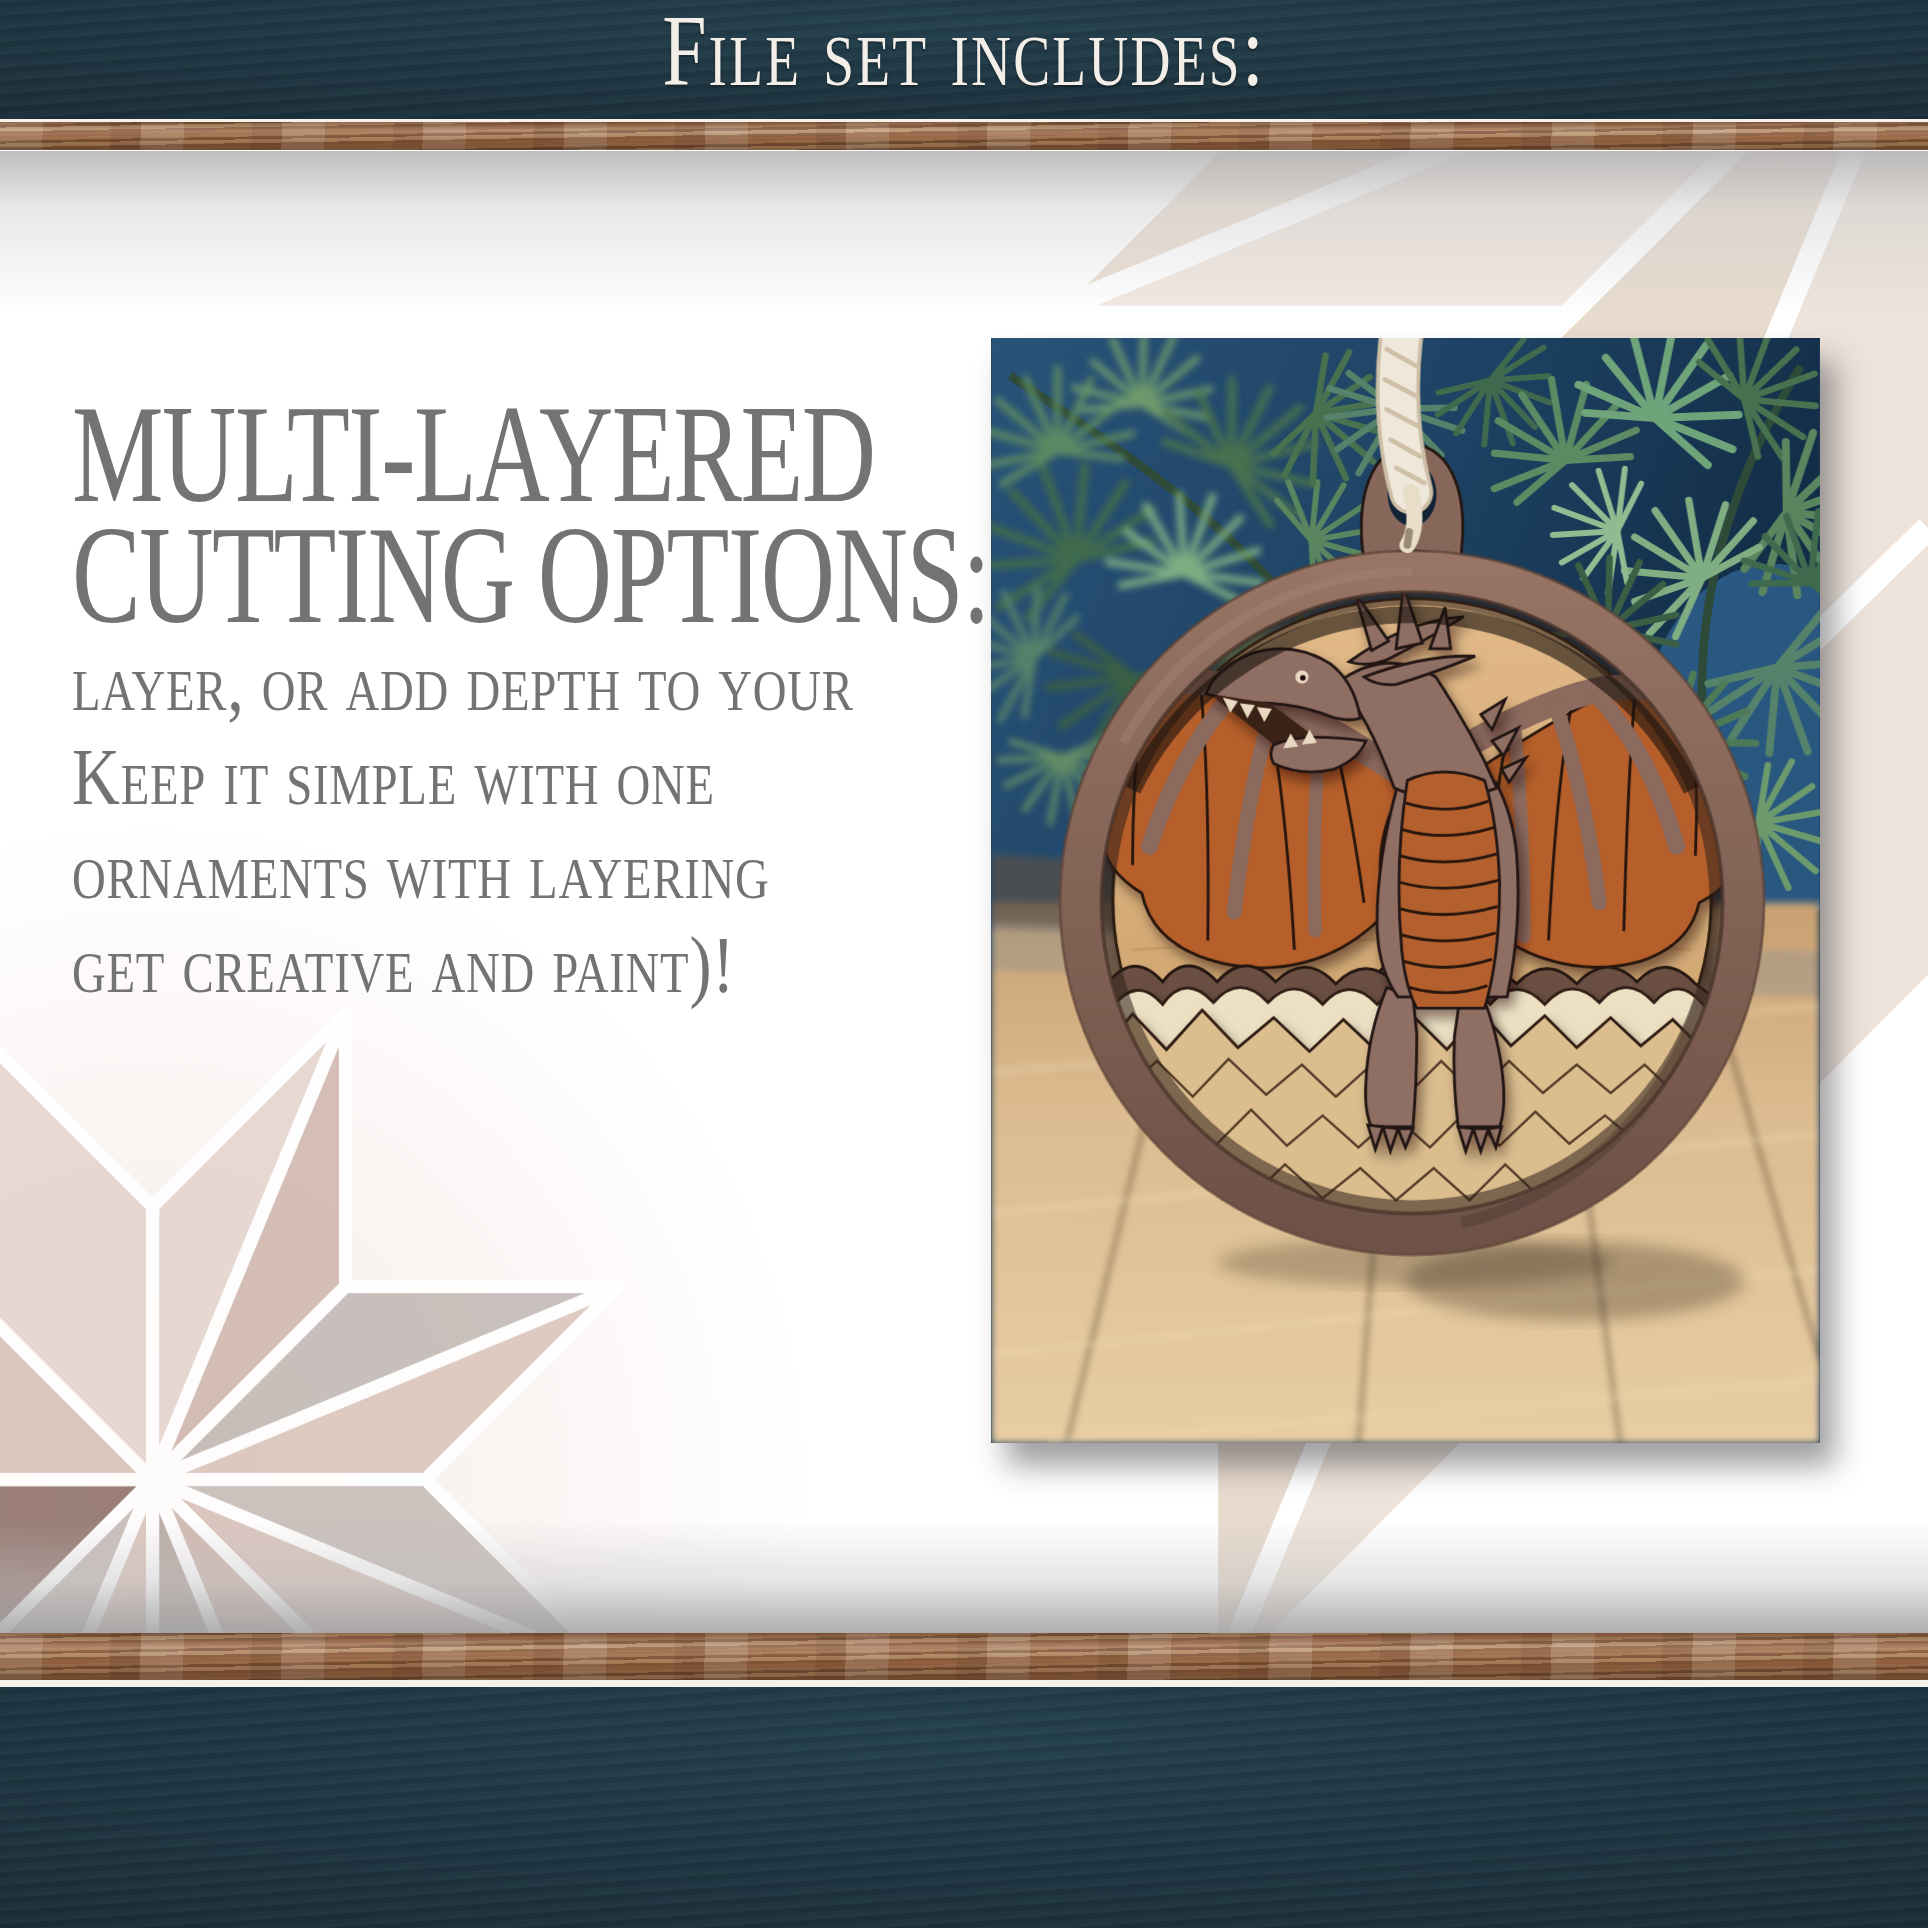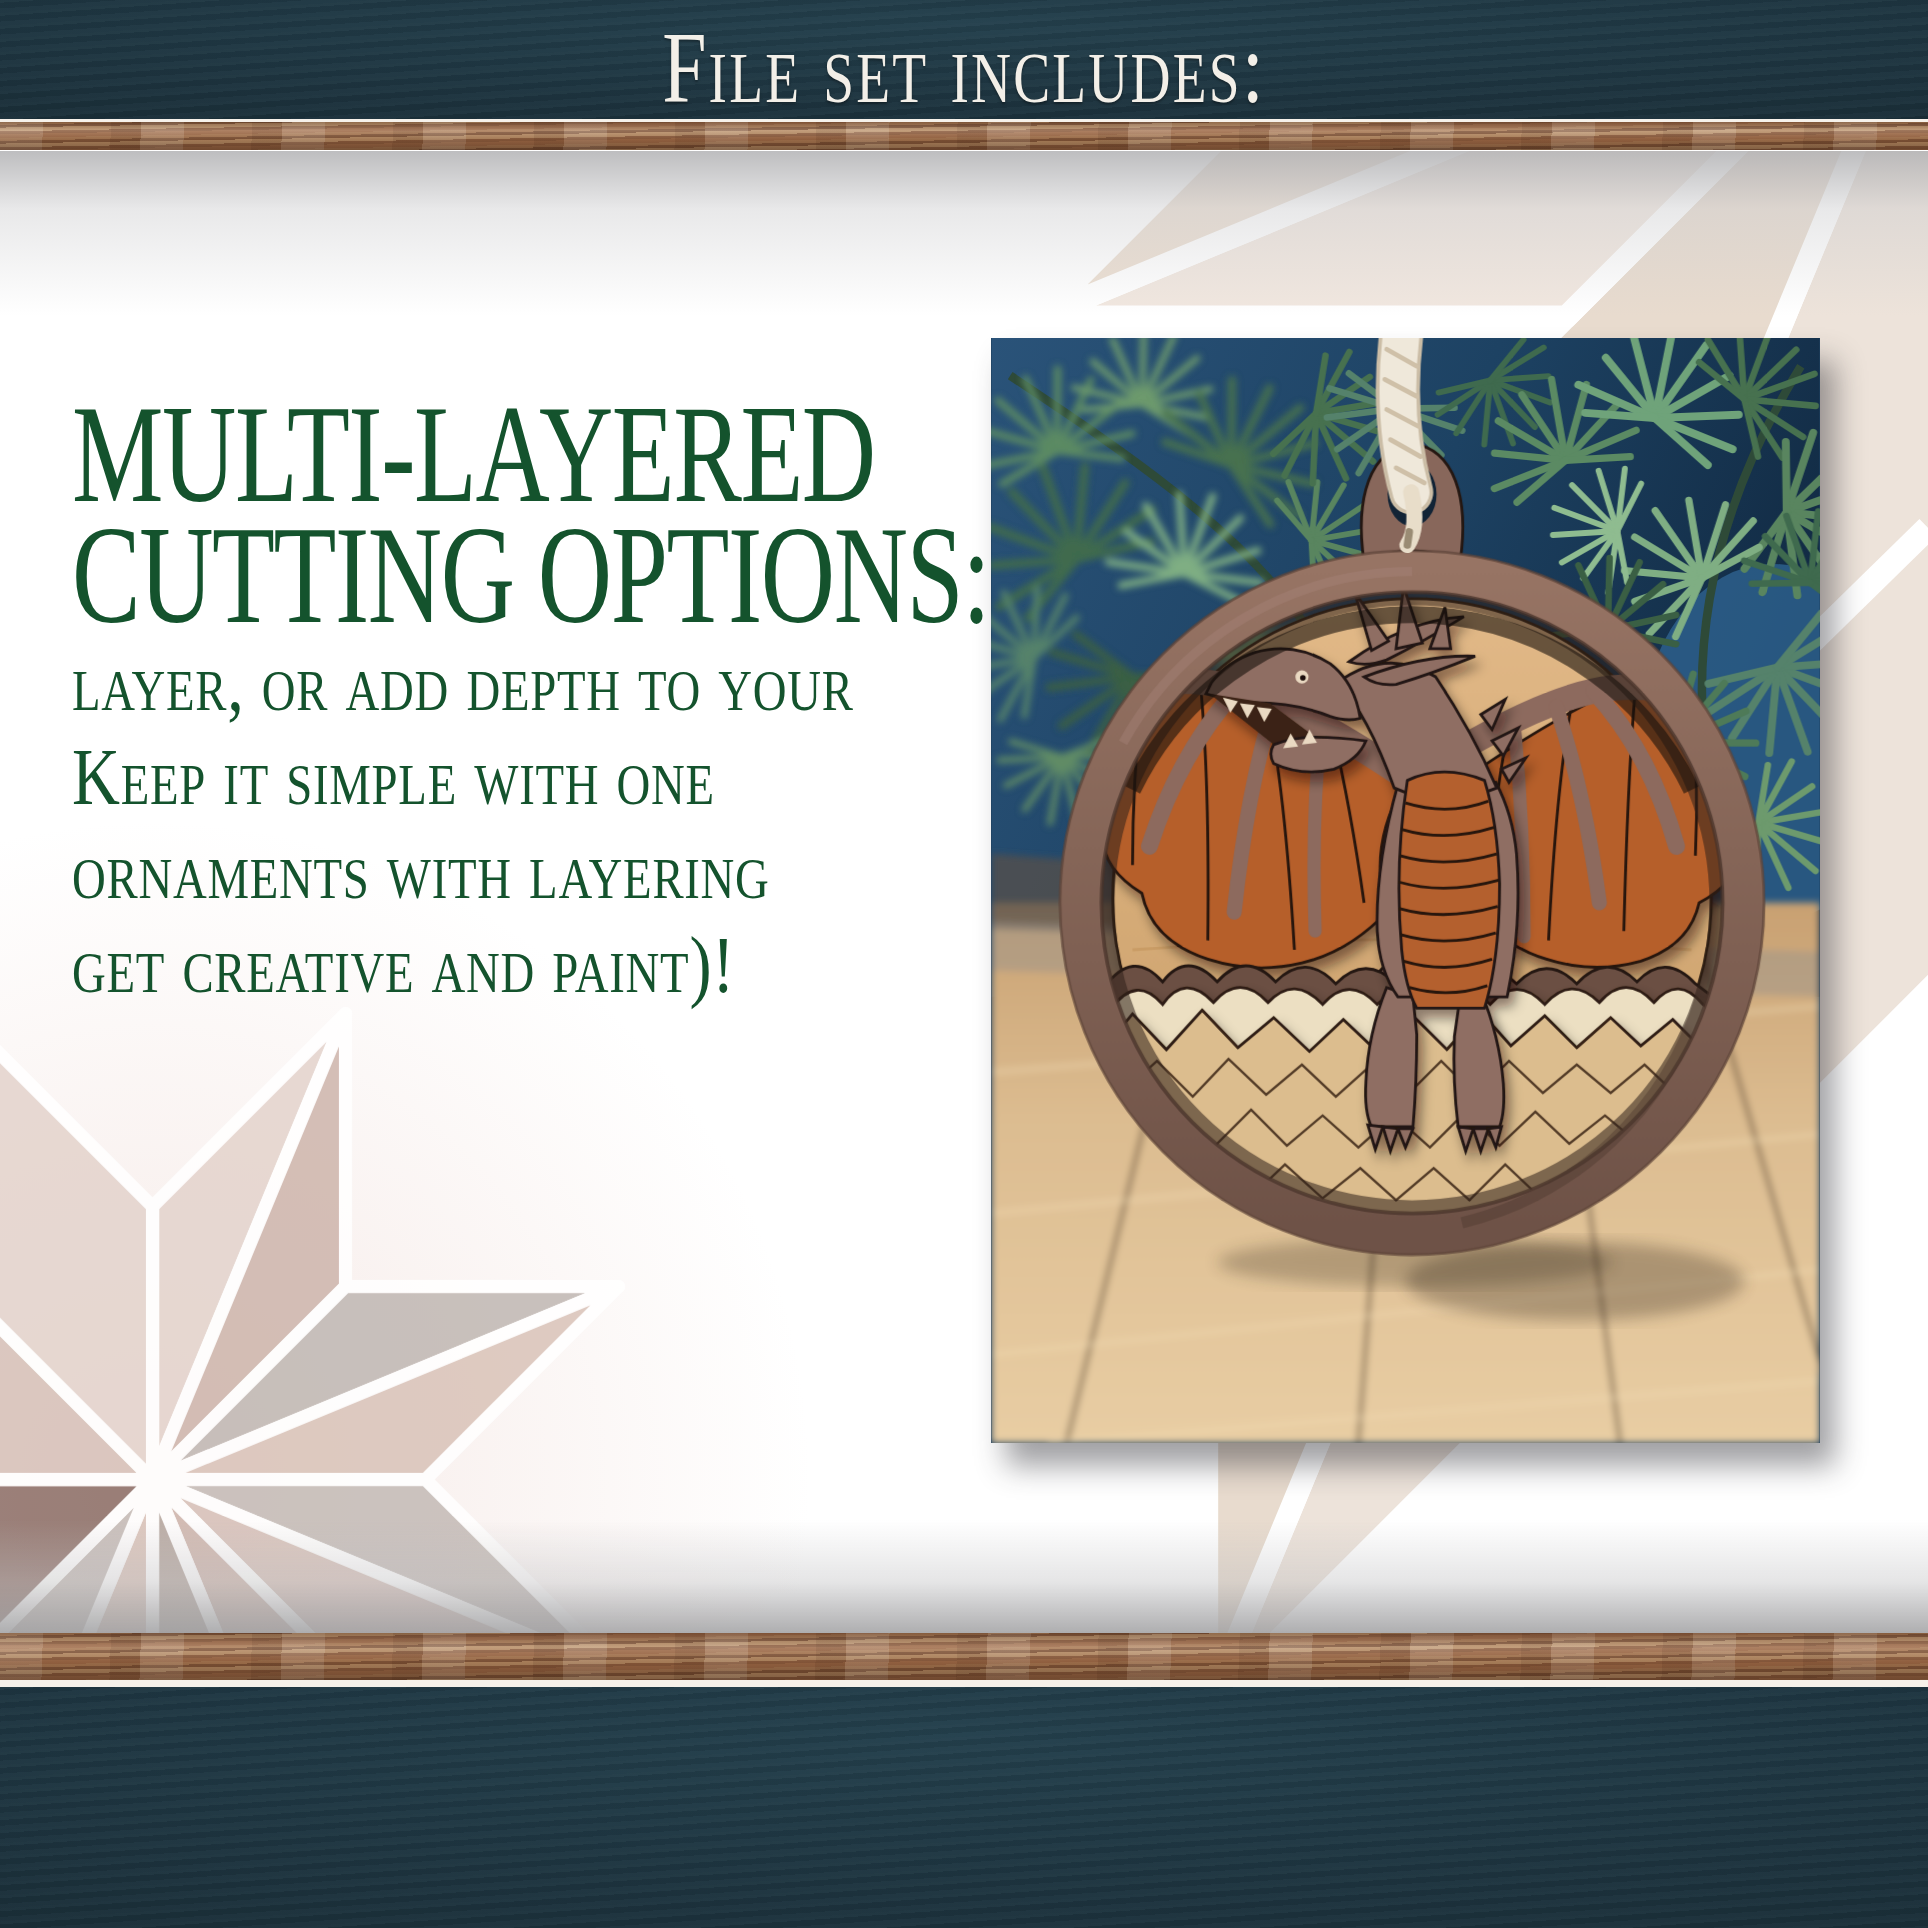--- a/index.html
+++ b/index.html
@@ -23,7 +23,7 @@
   #wood-strip-bottom{top:1633px;height:47px;}
 
   
-  #header-title{position:absolute;top:0;left:0;width:1928px;height:119px;display:flex;align-items:flex-end;justify-content:center;}
+  #header-title{position:absolute;top:0;left:0;width:1928px;height:119px;display:flex;align-items:flex-start;justify-content:center;}
   #header-title .t{font-variant:small-caps;font-size:102px;line-height:102px;color:#f3efe8;
       letter-spacing:2.8px;transform:scaleX(0.78);transform-origin:center;white-space:nowrap;
       text-shadow:0 1.9px 2.8px rgba(0,0,0,0.35);}

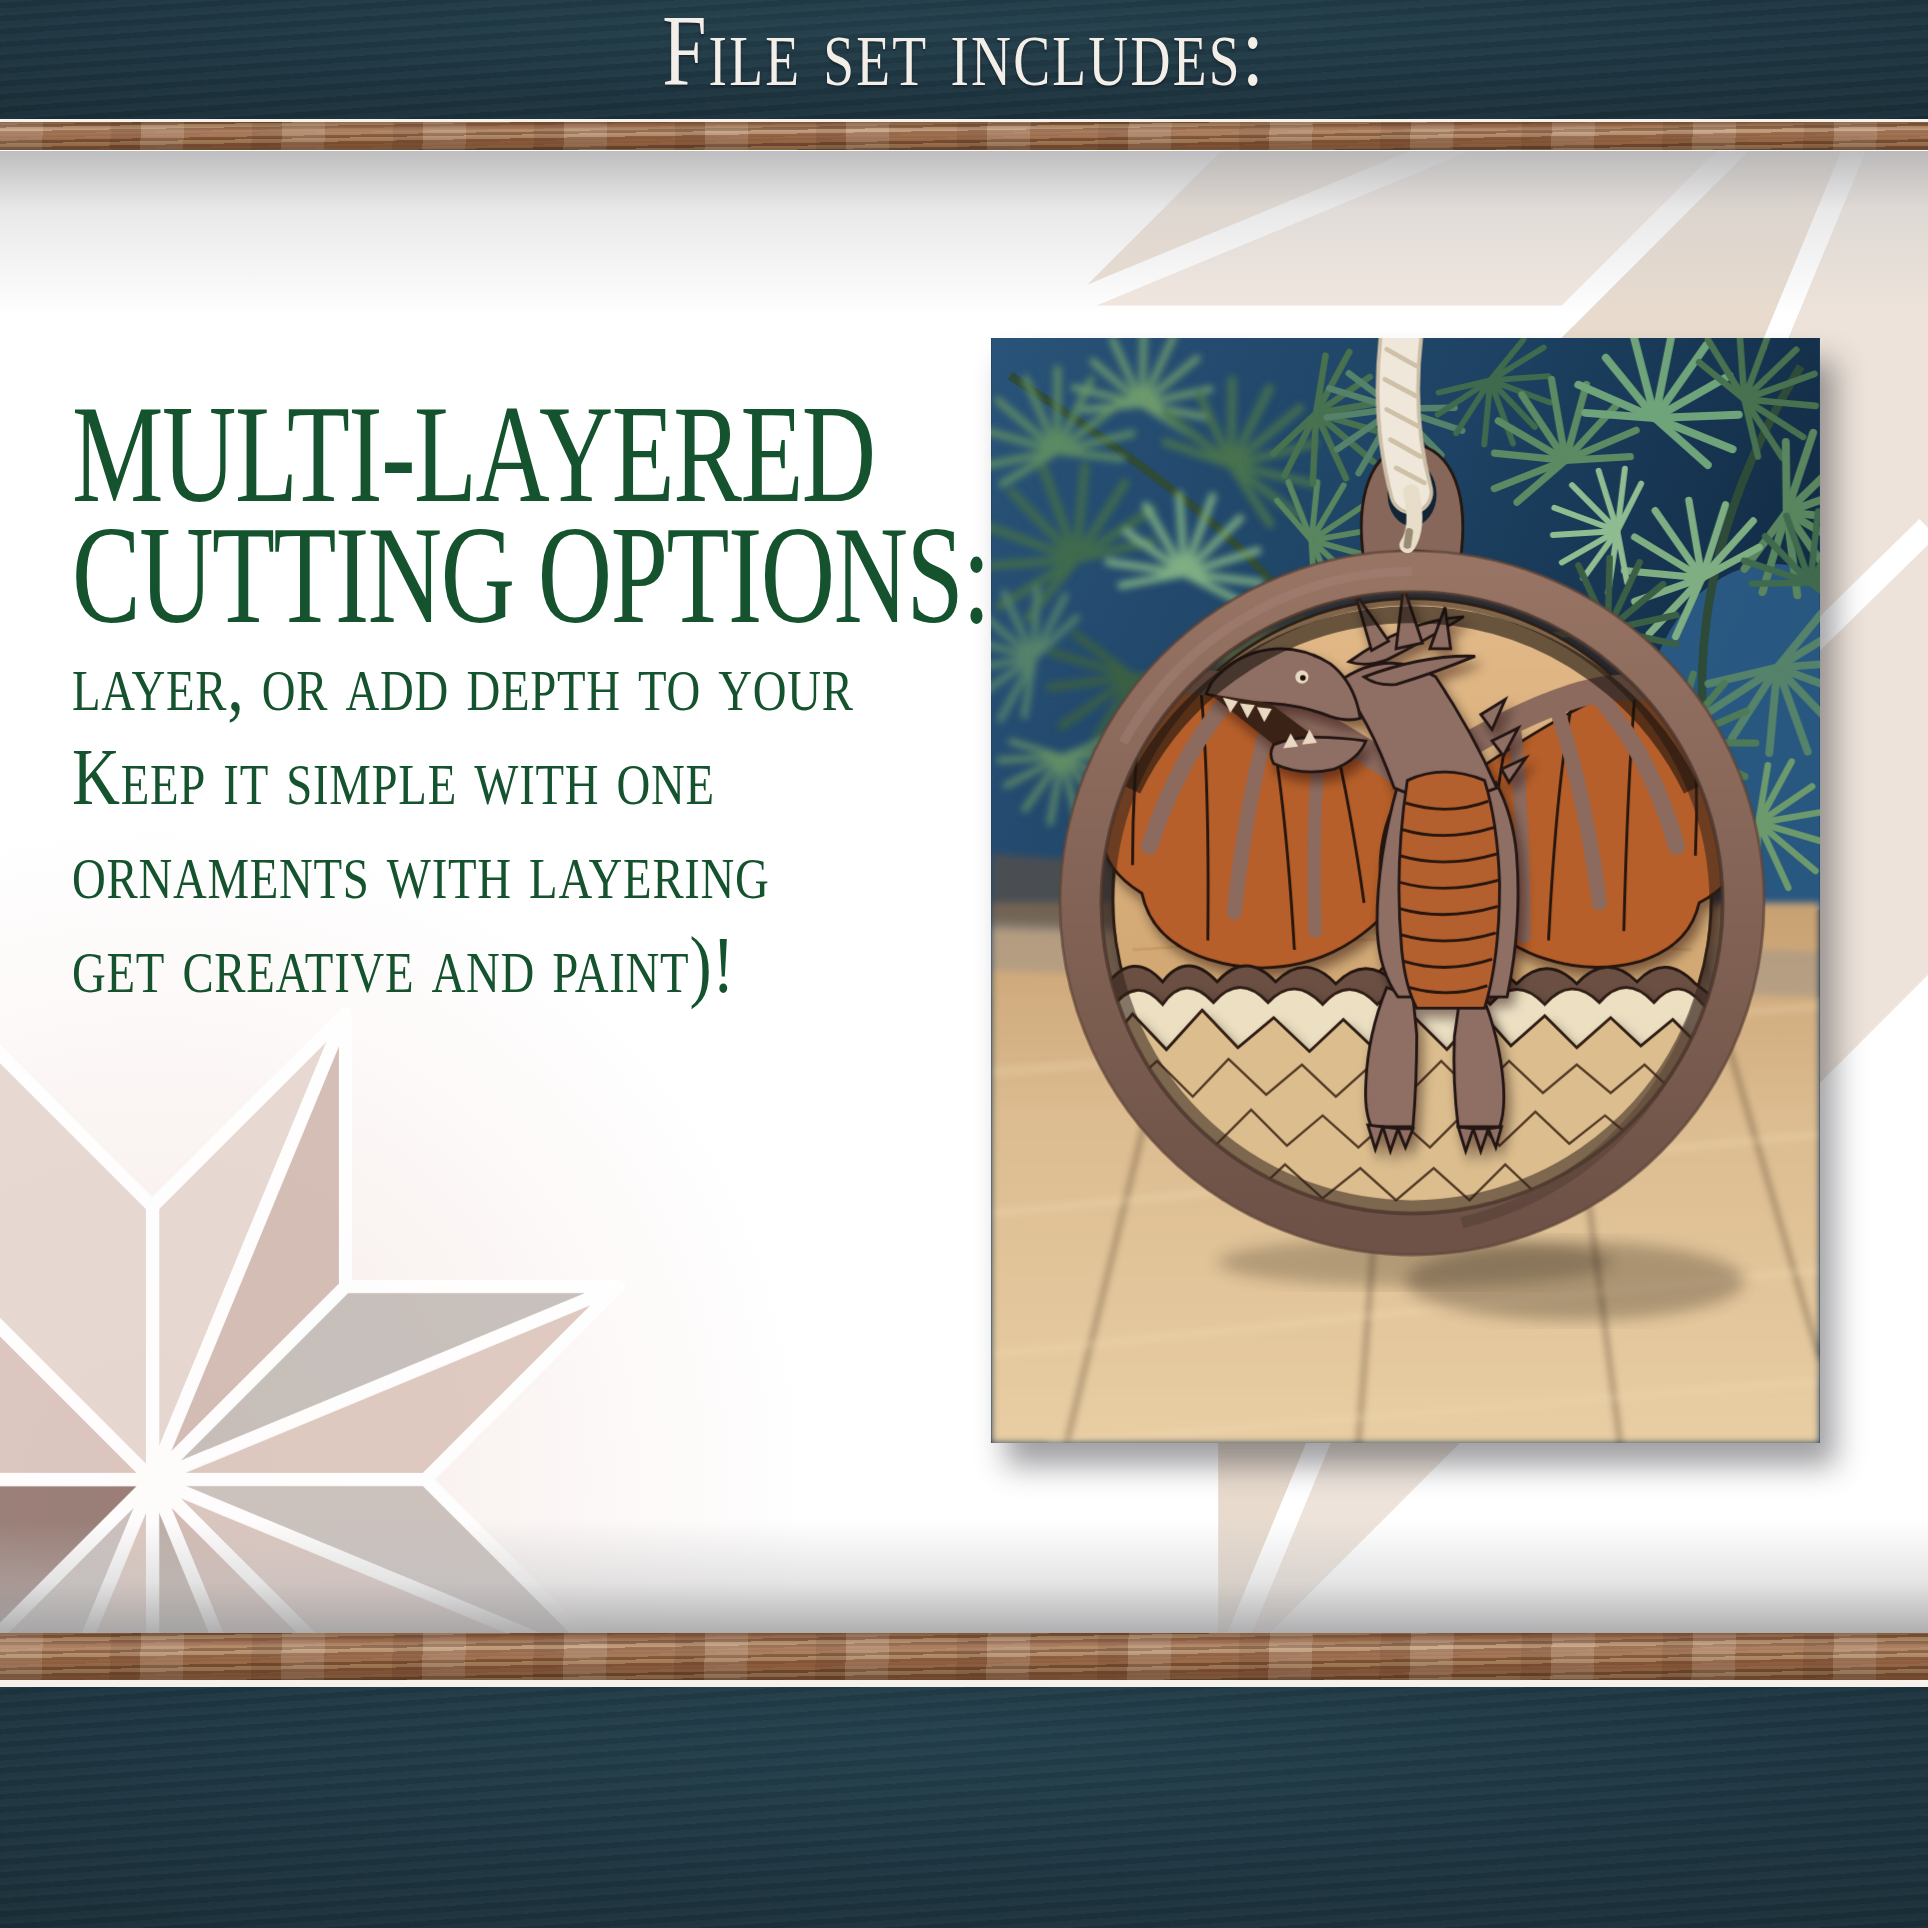--- a/index.html
+++ b/index.html
@@ -37,7 +37,7 @@
   #bg-stars{position:absolute;top:0;left:0;z-index:1;}
 
   
-  #text-col{position:absolute;left:72px;top:243px;width:942px;z-index:10;color:#14532d;}
+  #text-col{position:absolute;left:72px;top:243px;width:942px;z-index:10;color:#737373;}
   .h1line{height:121px;line-height:121px;white-space:nowrap;}
   .h1line .t{display:inline-block;font-size:139px;line-height:121px;transform:scaleX(0.74);transform-origin:0 50%;letter-spacing:-1.9px;}
   .bodyline{height:94px;line-height:94px;white-space:nowrap;}

